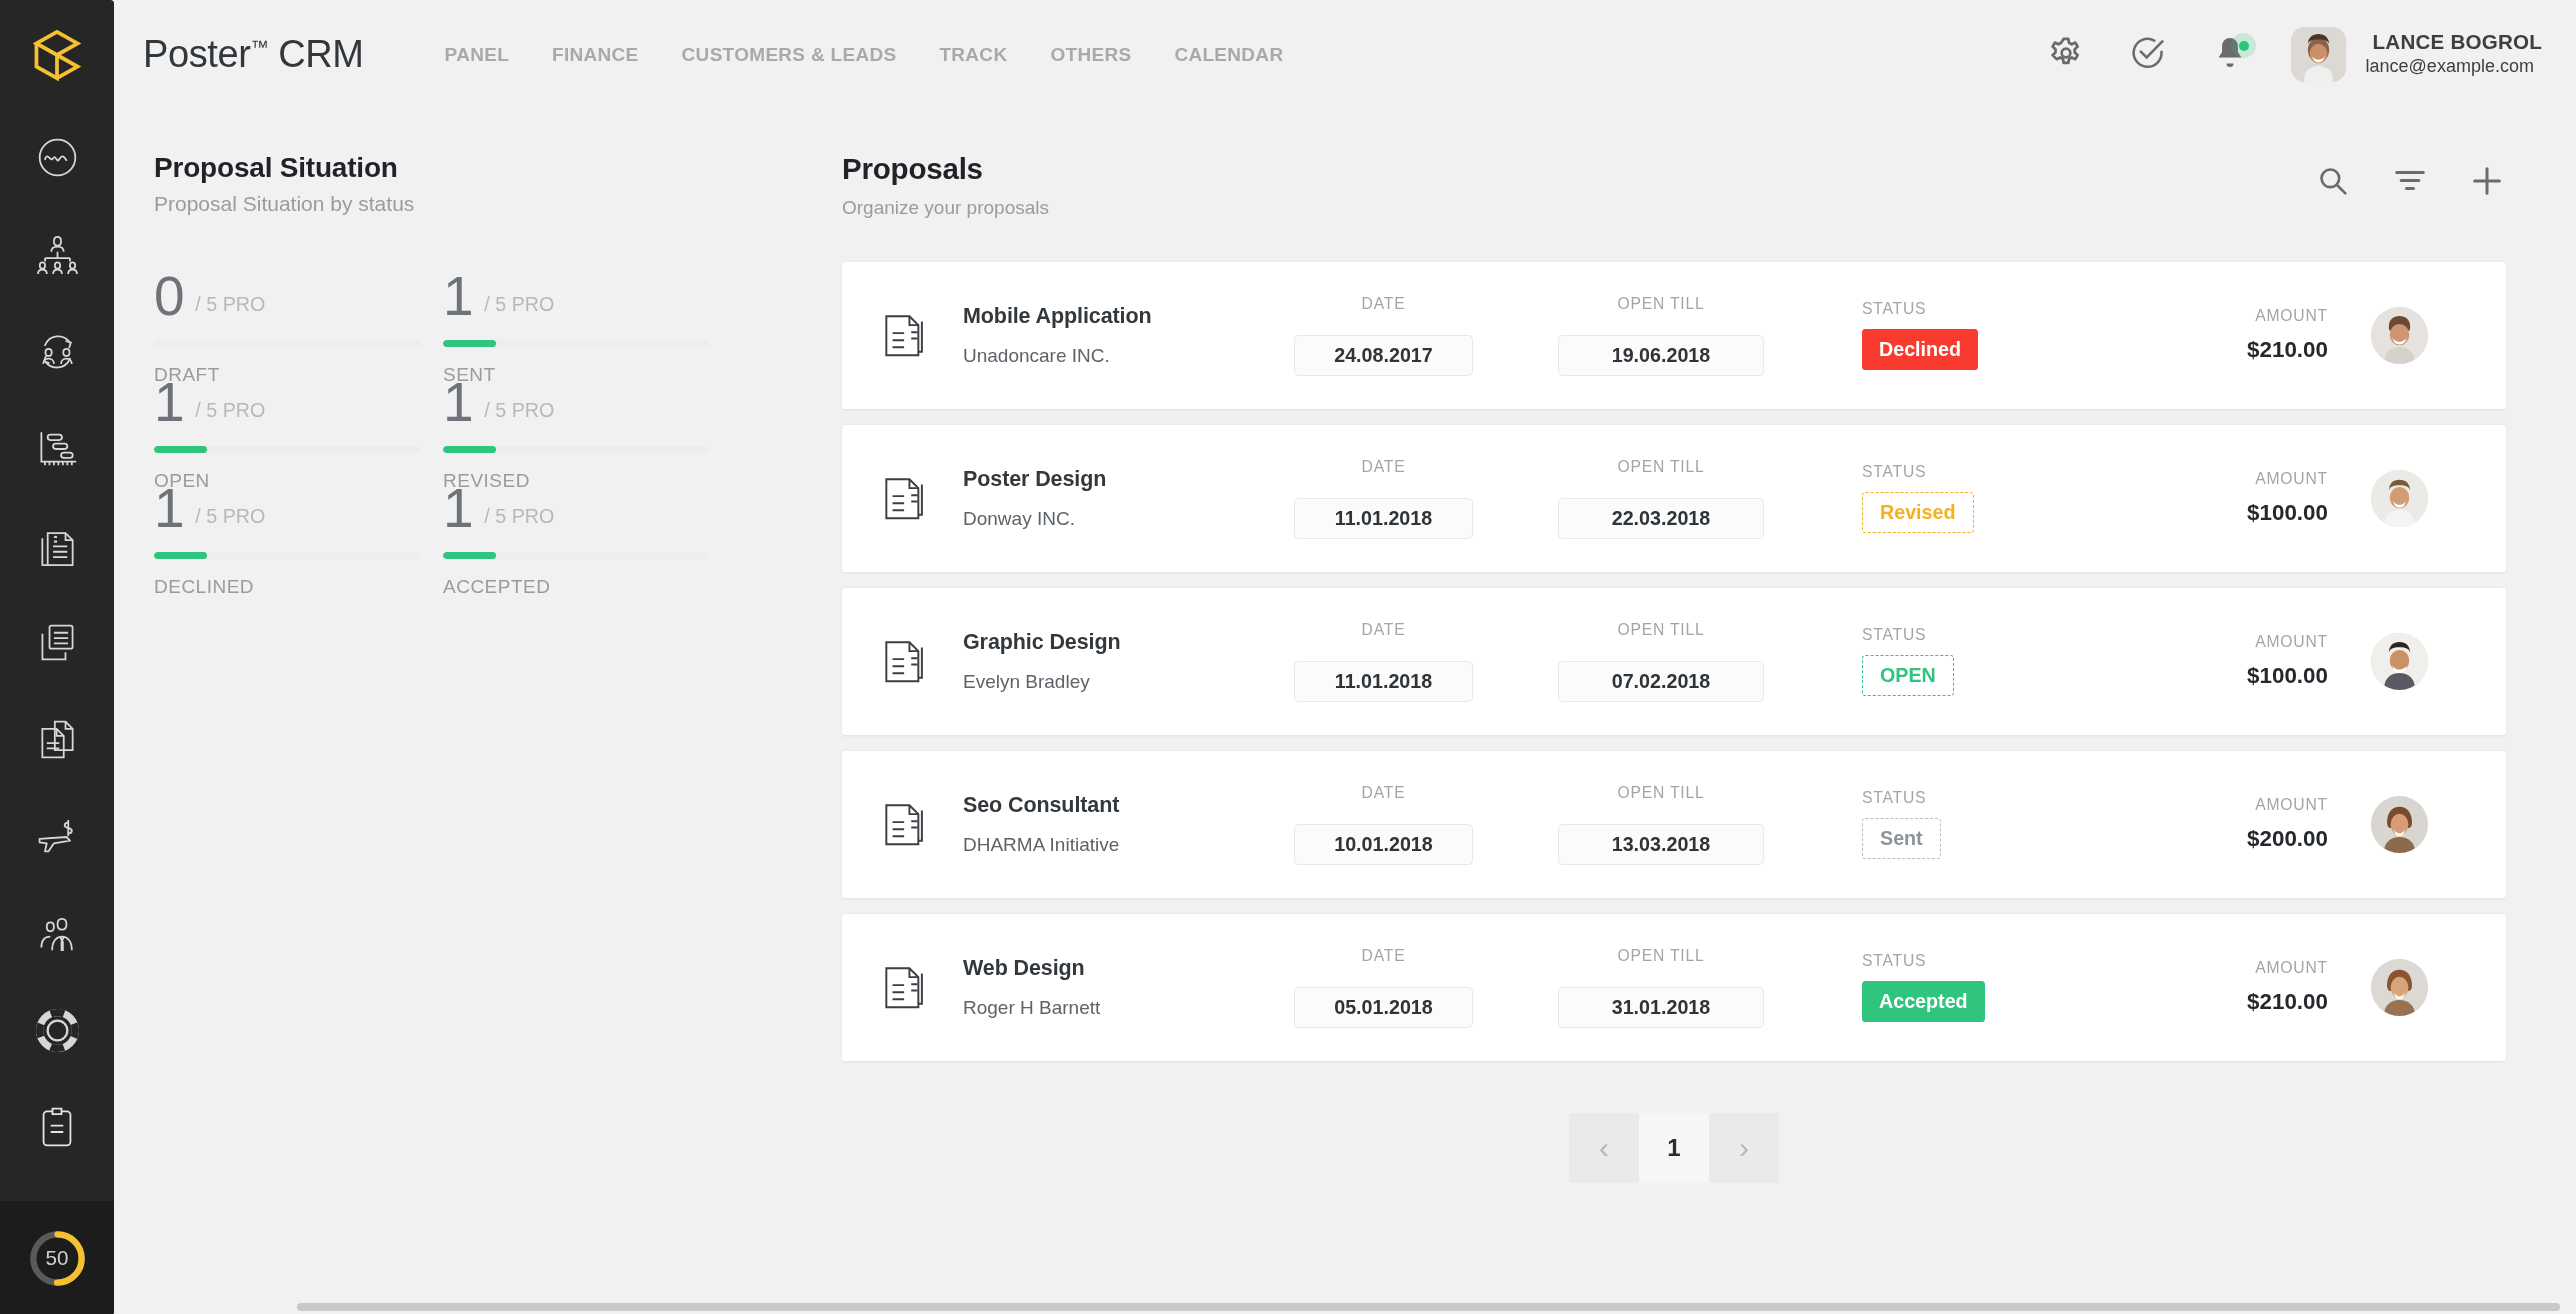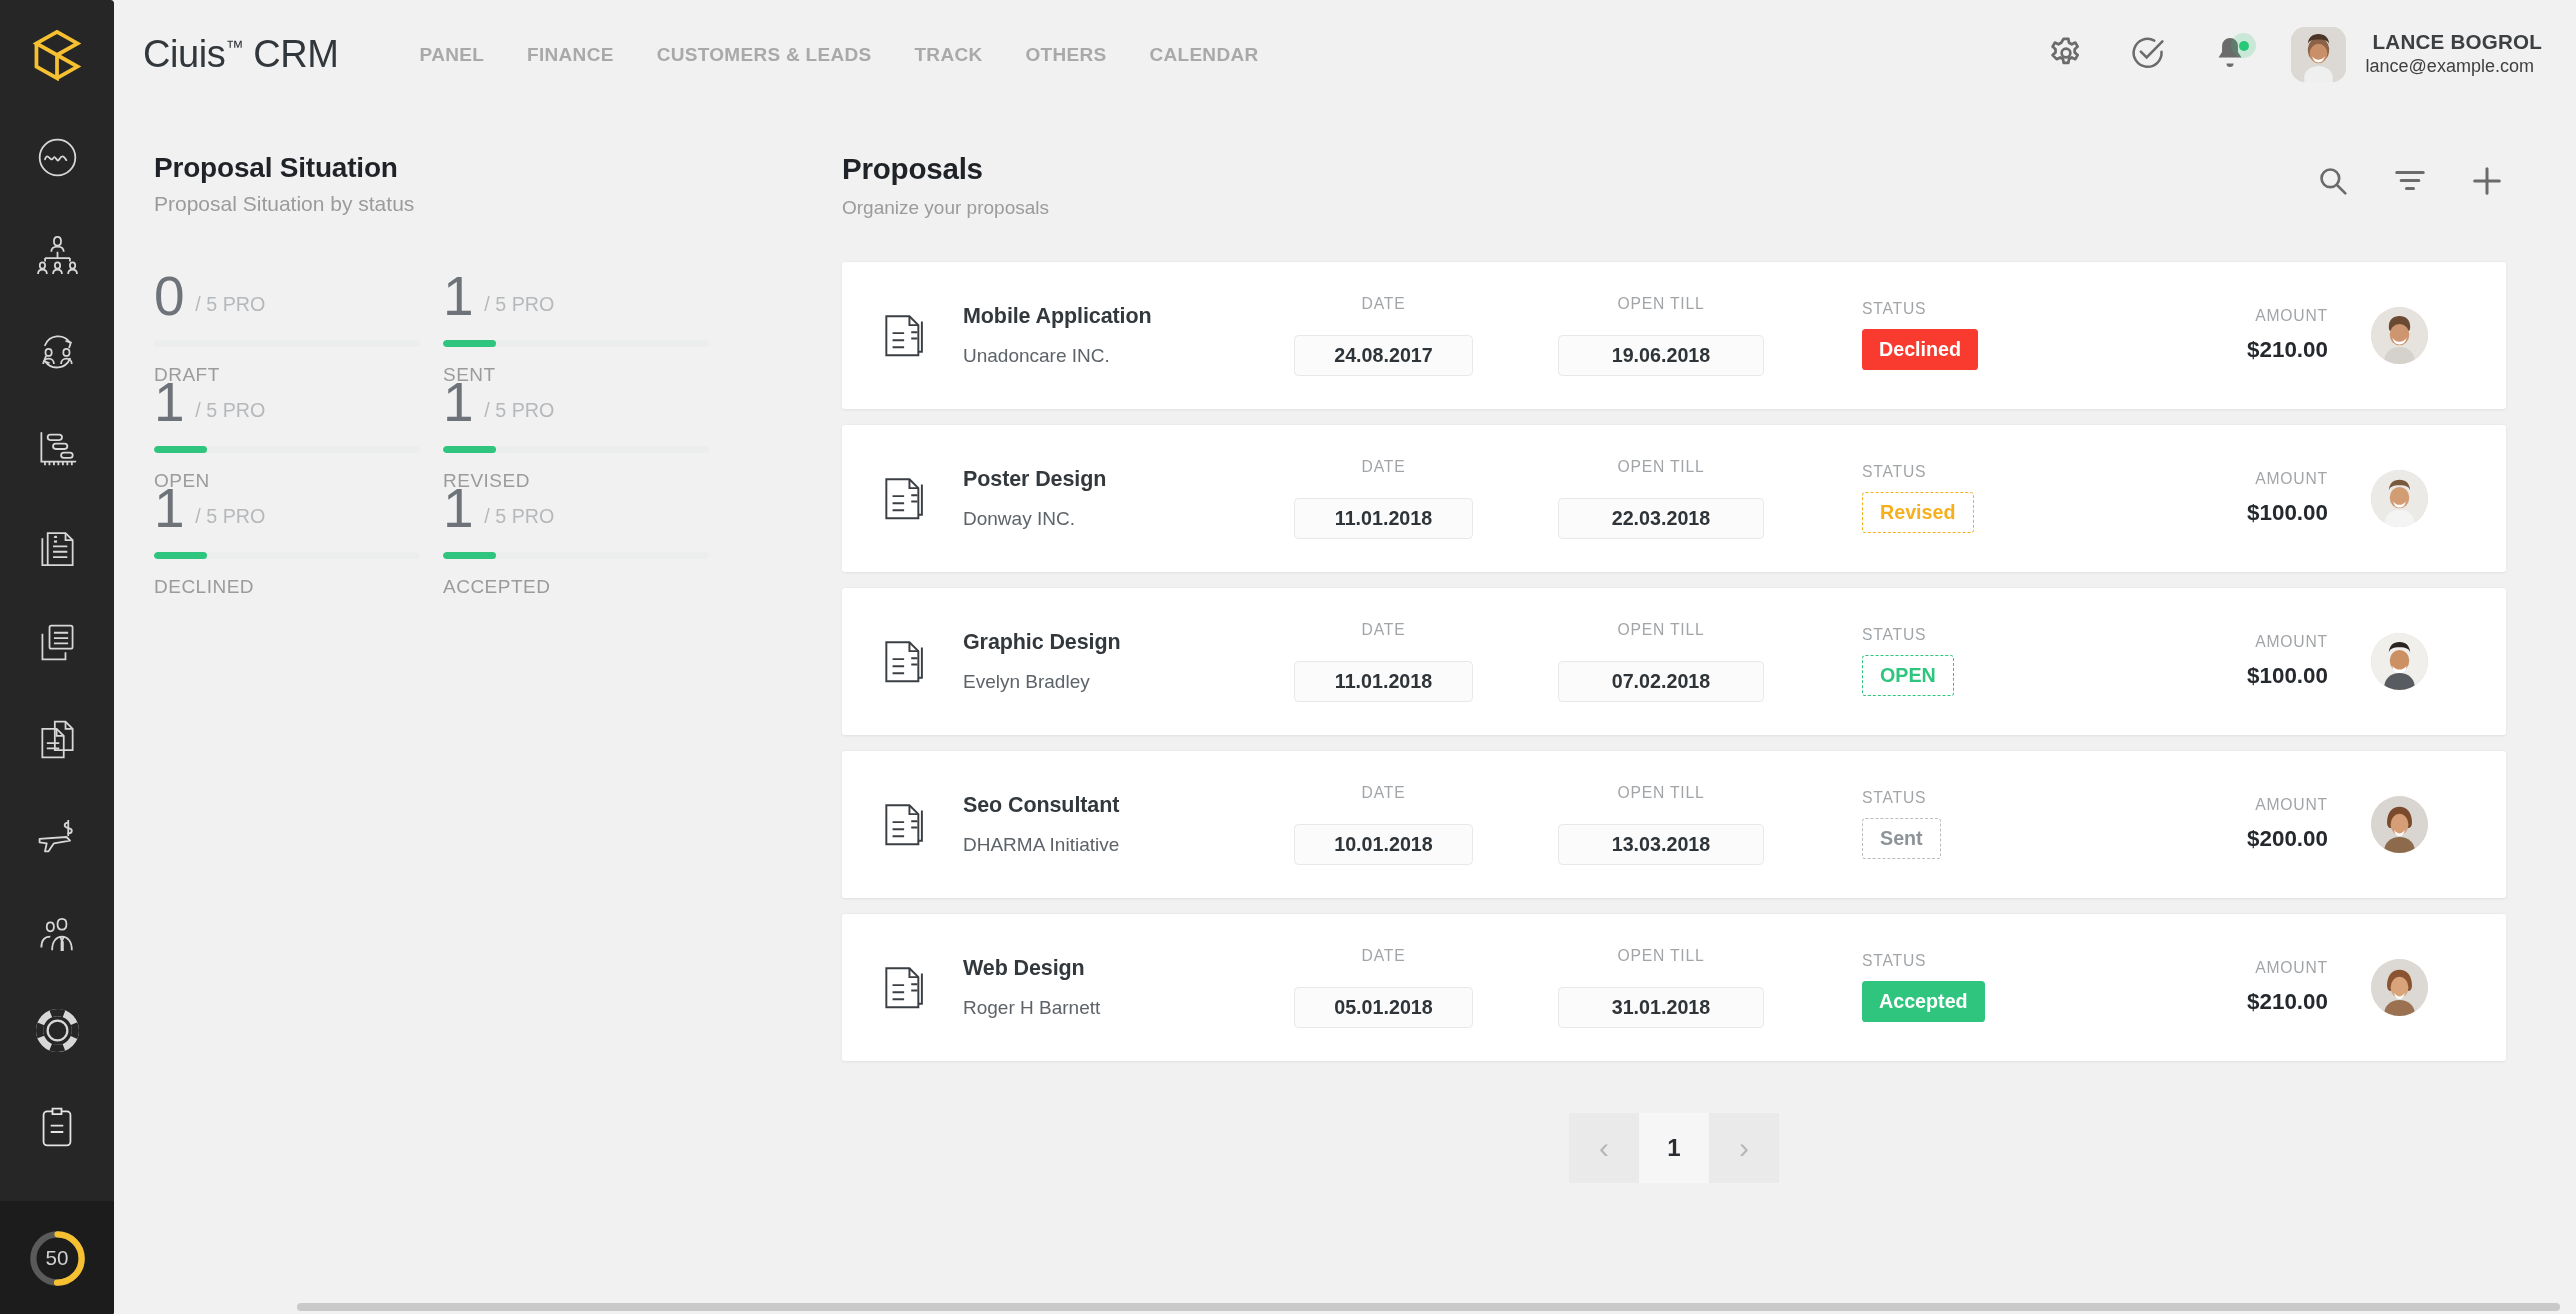--- a/index.html
+++ b/index.html
@@ -358,7 +358,7 @@
 <div id="topbar">
 
   <div id="brand">
-    <span>Ciuis</span><span class="tm">™</span>
+    <span>Poster</span><span class="tm">™</span>
     <span>CRM</span>
   </div>
 

